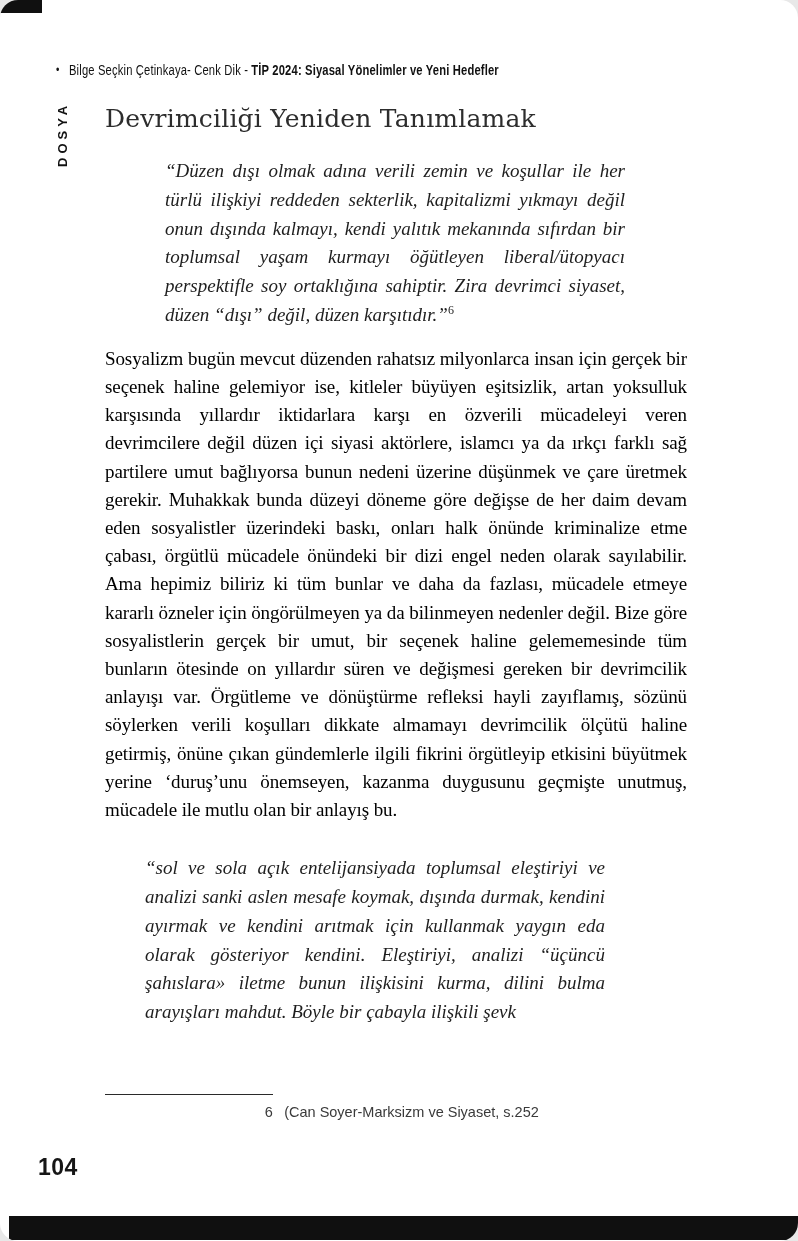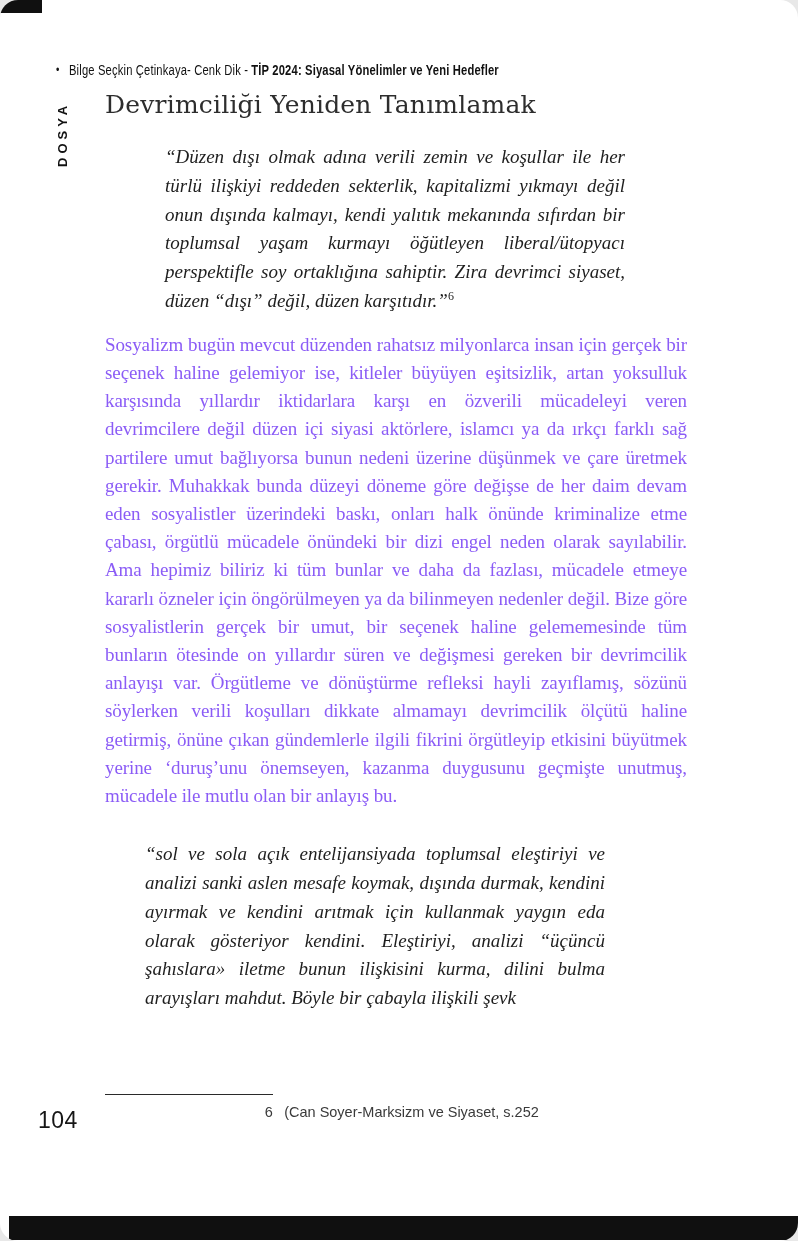--- a/index.html
+++ b/index.html
@@ -54,7 +54,7 @@
   }
 
   
-  .content { position: absolute; left: 105px; top: 90px; width: 582px; }
+  .content { position: absolute; left: 105px; top: 104px; width: 582px; }
   h1.section-heading {
     font-family: "DejaVu Serif", serif;
     font-weight: normal;

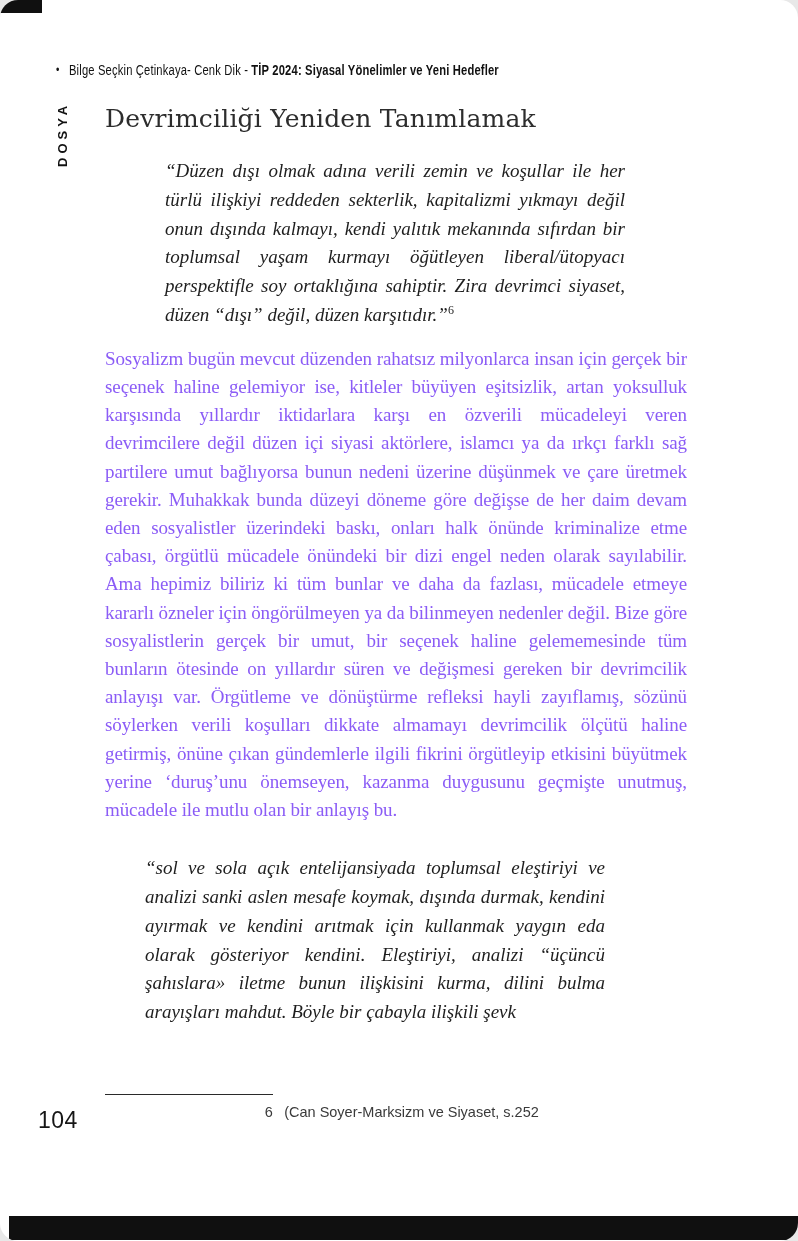--- a/index.html
+++ b/index.html
@@ -79,7 +79,7 @@
     line-height: 28.2px;
     letter-spacing: -0.1px;
     text-align: justify;
-    color: #8b5cf6;
+    color: #000000;
   }
   .quote-2 { margin-top: 30px; margin-left: 40px; }
 

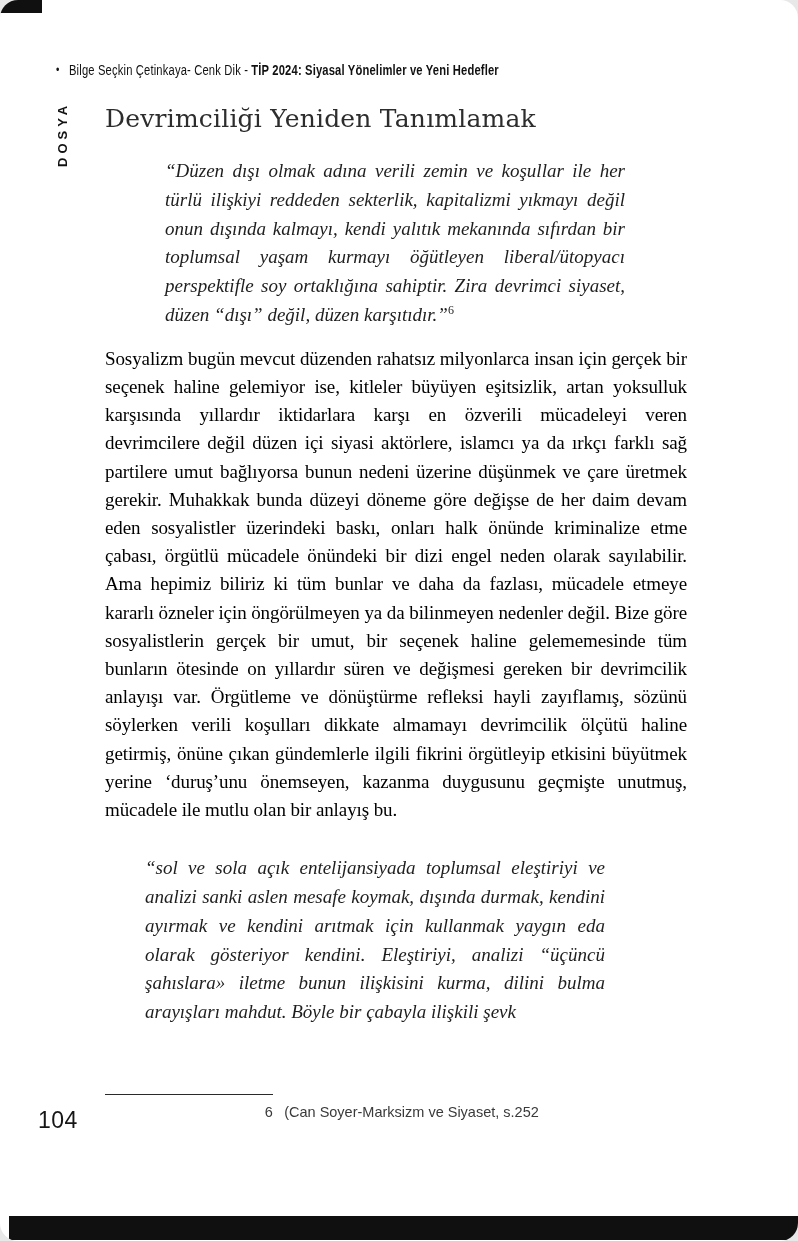--- a/index.html
+++ b/index.html
@@ -97,9 +97,9 @@
 
   
   .page-number {
-    position: absolute; left: 38px; top: 1107px;
+    position: absolute; left: 38px; top: 1154px;
     font-family: "Liberation Sans", sans-serif;
-    font-weight: normal;
+    font-weight: bold;
     font-size: 23px;
     letter-spacing: 0.5px;
     color: #161616;

